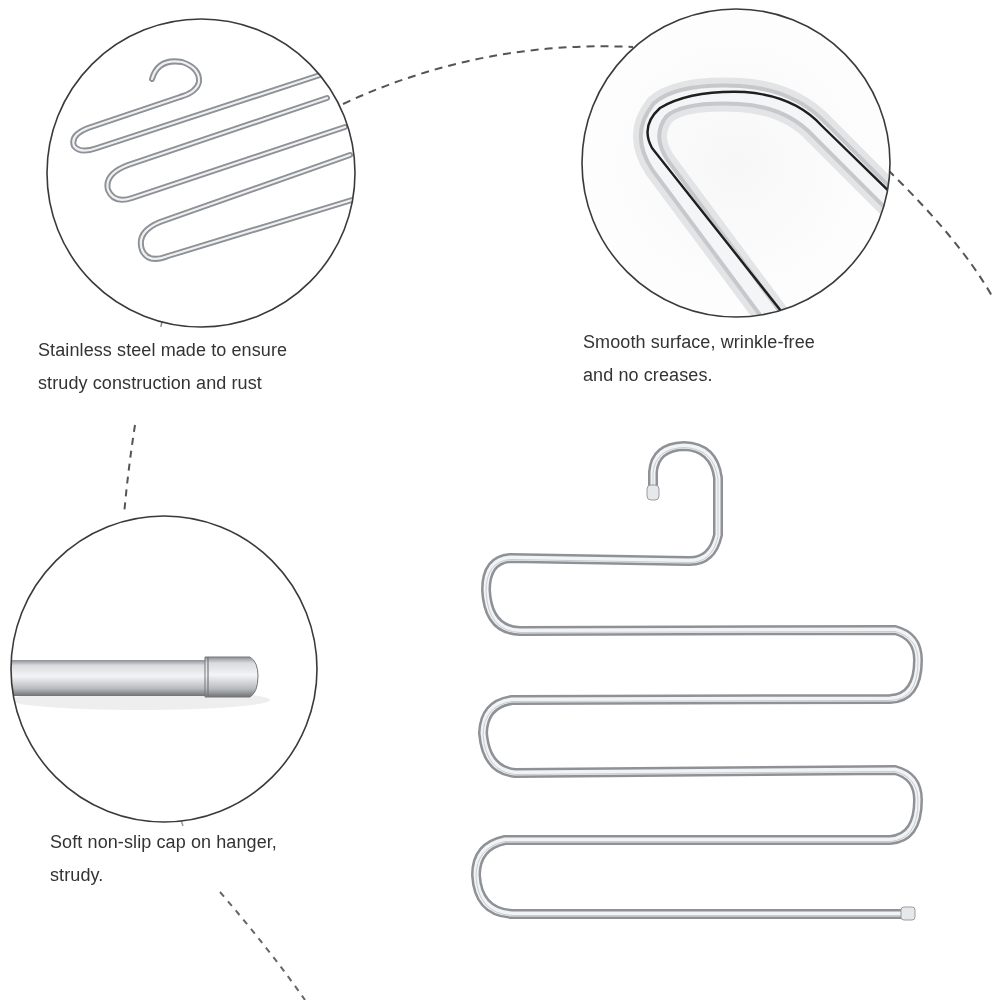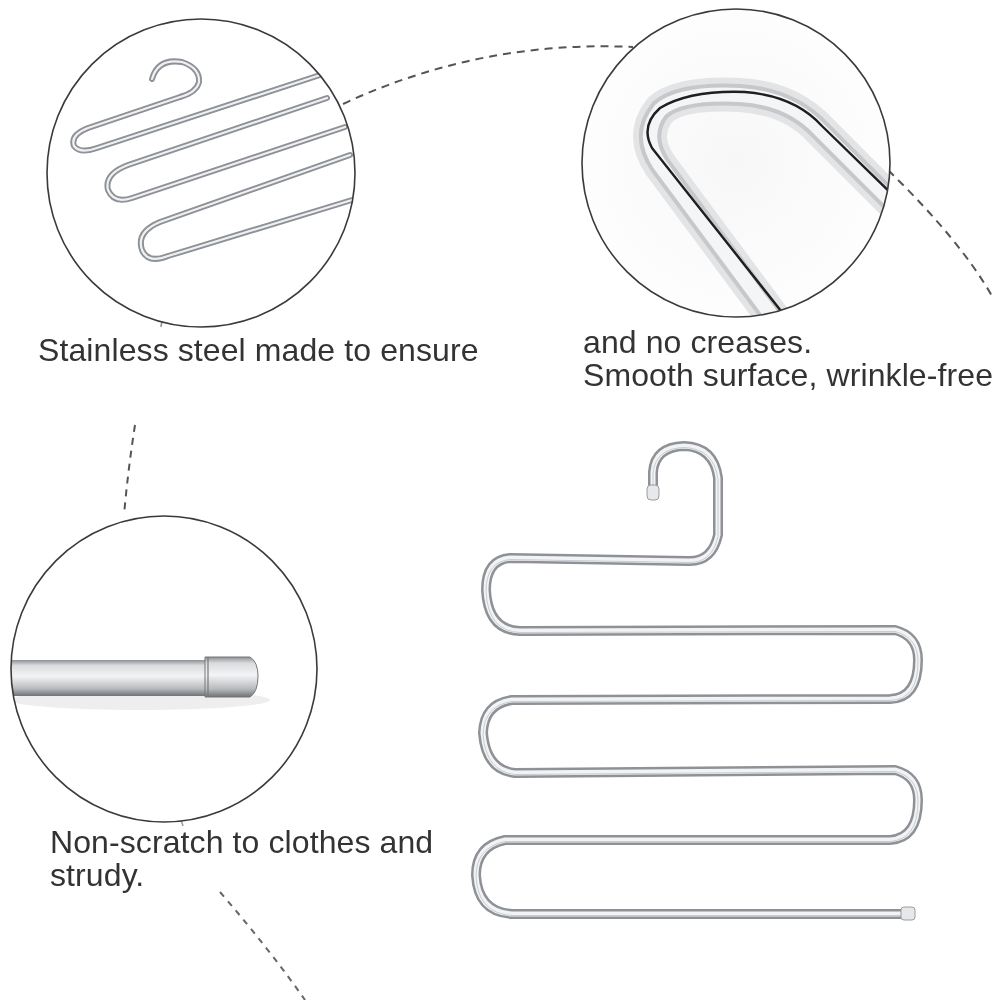--- a/index.html
+++ b/index.html
@@ -6,7 +6,7 @@
     body { width: 1000px; height: 1000px; position: relative; overflow: hidden;
            font-family: "Liberation Sans", "DejaVu Sans", sans-serif; color: #333333; }
     .layer { position: absolute; left: 0; top: 0; width: 1000px; height: 1000px; }
-    .caption { position: absolute; font-size: 32px; line-height: 33px; color: #333333;
+    .caption { position: absolute; font-size: 18px; line-height: 33px; color: #333333;
                letter-spacing: 0.1px; }
     .caption span { display: block; white-space: nowrap; }
     .cap-tl { left: 38px; top: 334px; }

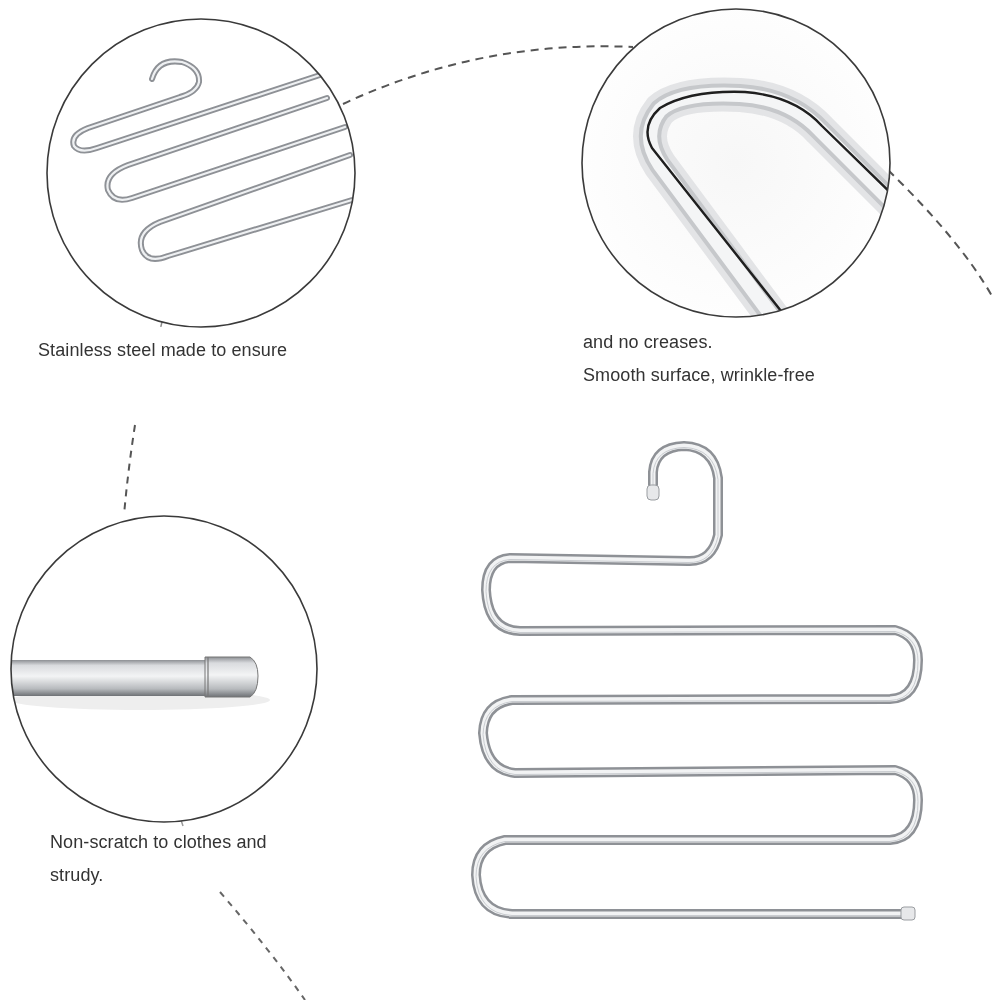--- a/index.html
+++ b/index.html
@@ -108,6 +108,7 @@
 
 <div class="caption cap-tl">
   <span>Stainless steel made to ensure</span>
+  <span>strudy construction and rust</span>
 </div>
 
 <div class="caption cap-tr">

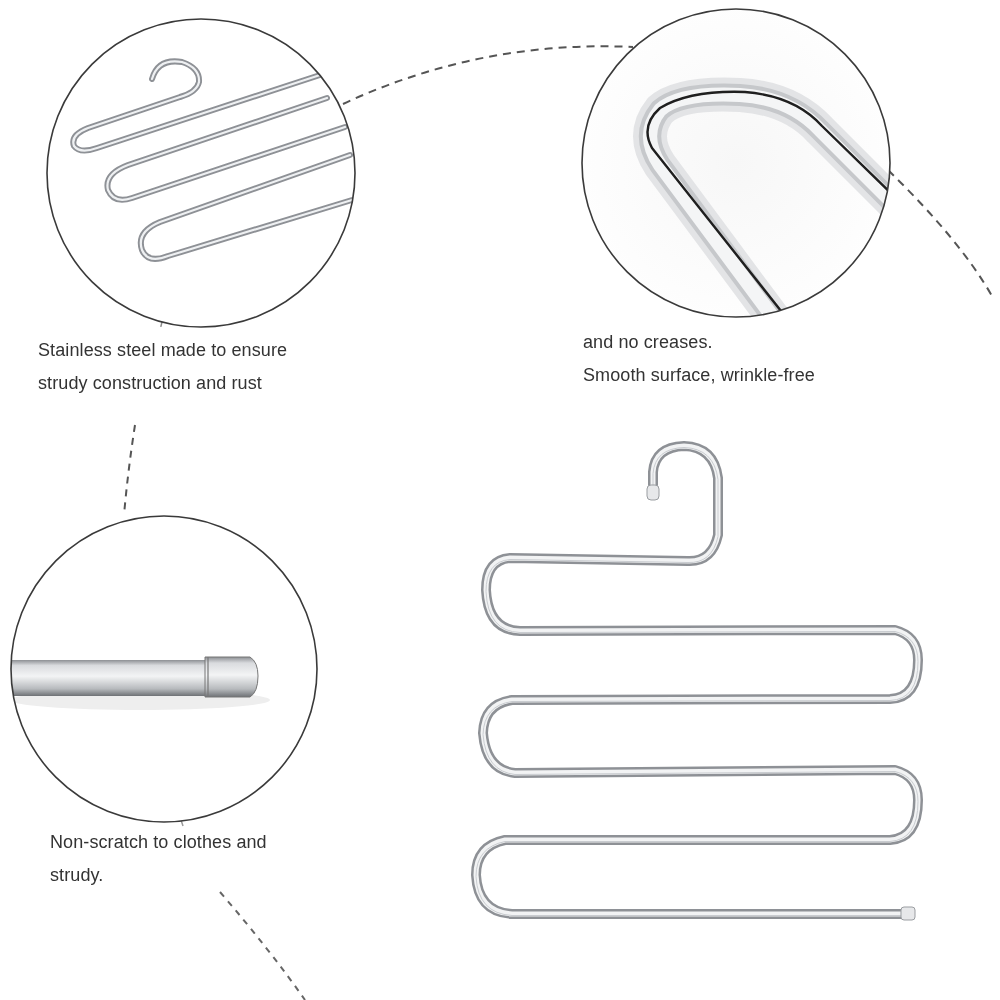--- a/index.html
+++ b/index.html
@@ -112,8 +112,8 @@
 </div>
 
 <div class="caption cap-tr">
+  <span>Smooth surface, wrinkle-free</span>
   <span>and no creases.</span>
-  <span>Smooth surface, wrinkle-free</span>
 </div>
 
 <div class="caption cap-bl">

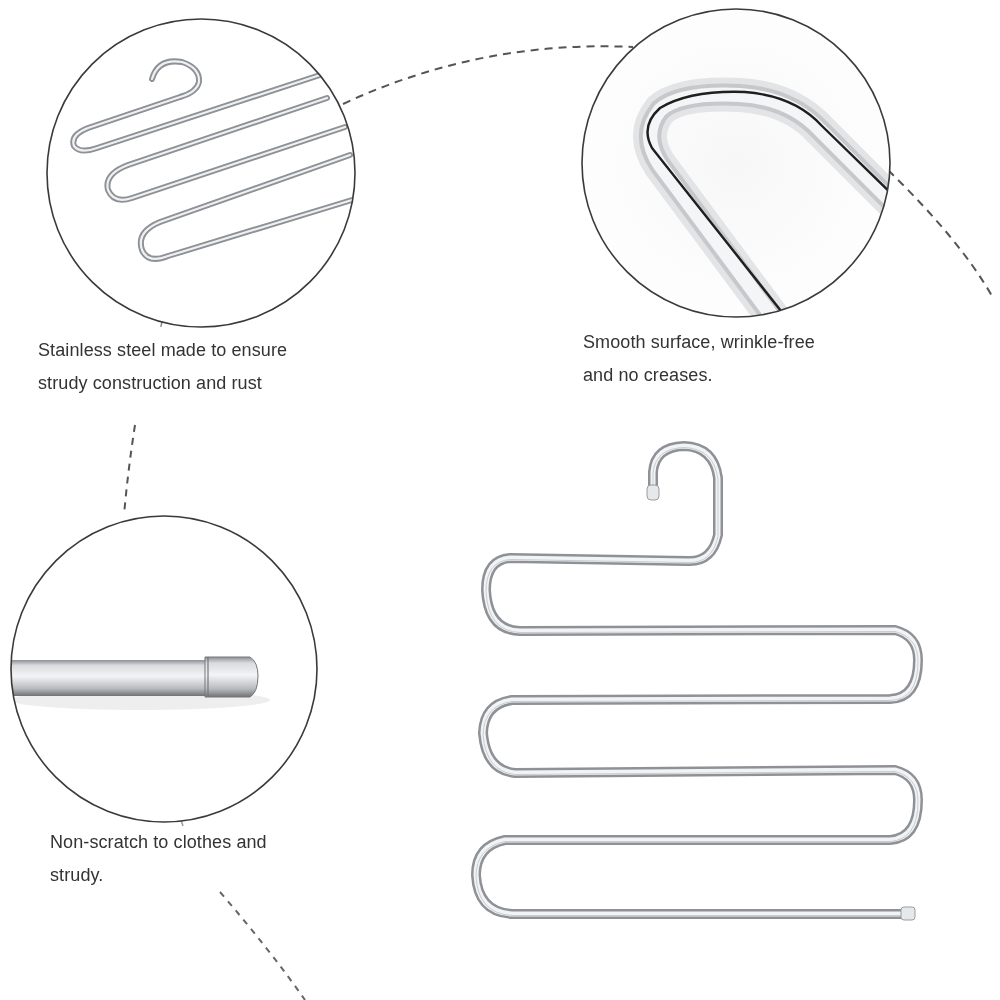--- a/index.html
+++ b/index.html
@@ -117,6 +117,7 @@
 </div>
 
 <div class="caption cap-bl">
+  <span>Soft non-slip cap on hanger,</span>
   <span>Non-scratch to clothes and</span>
   <span>strudy.</span>
 </div>

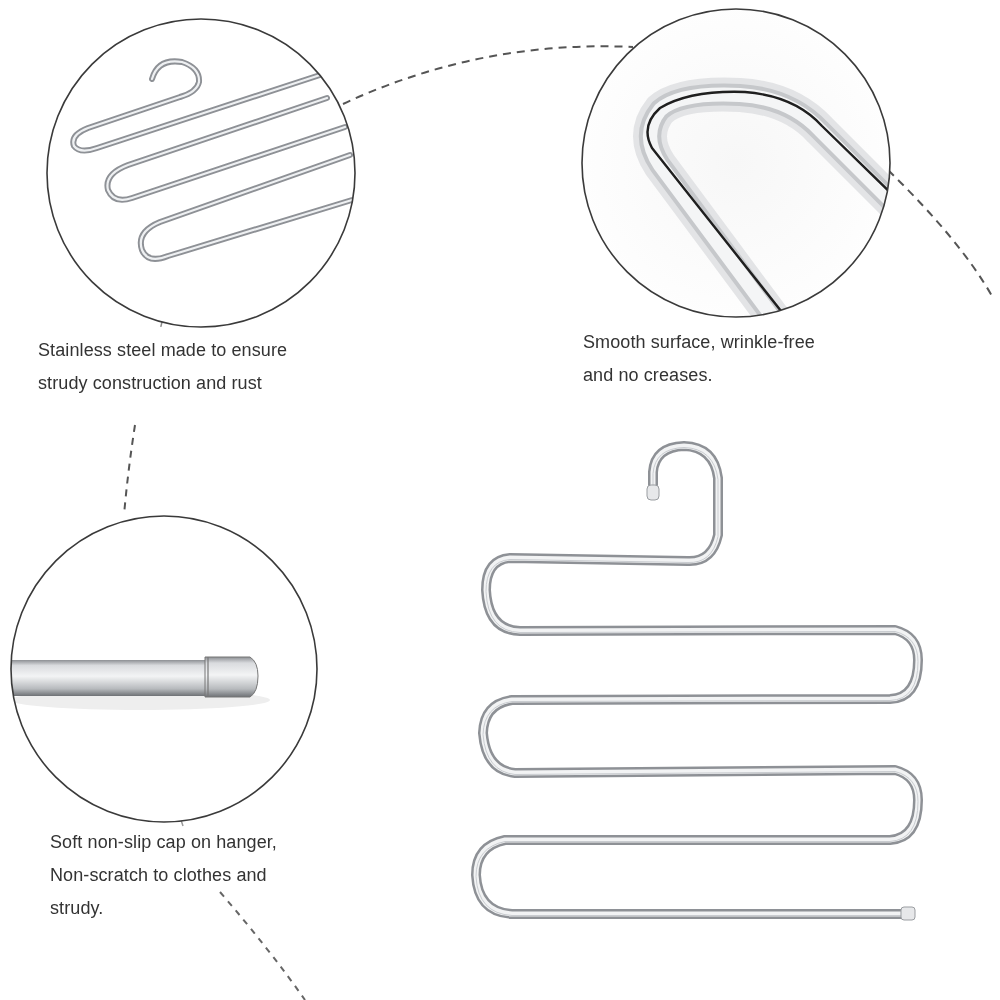--- a/index.html
+++ b/index.html
@@ -118,7 +118,6 @@
 
 <div class="caption cap-bl">
   <span>Soft non-slip cap on hanger,</span>
-  <span>Non-scratch to clothes and</span>
   <span>strudy.</span>
 </div>
 

